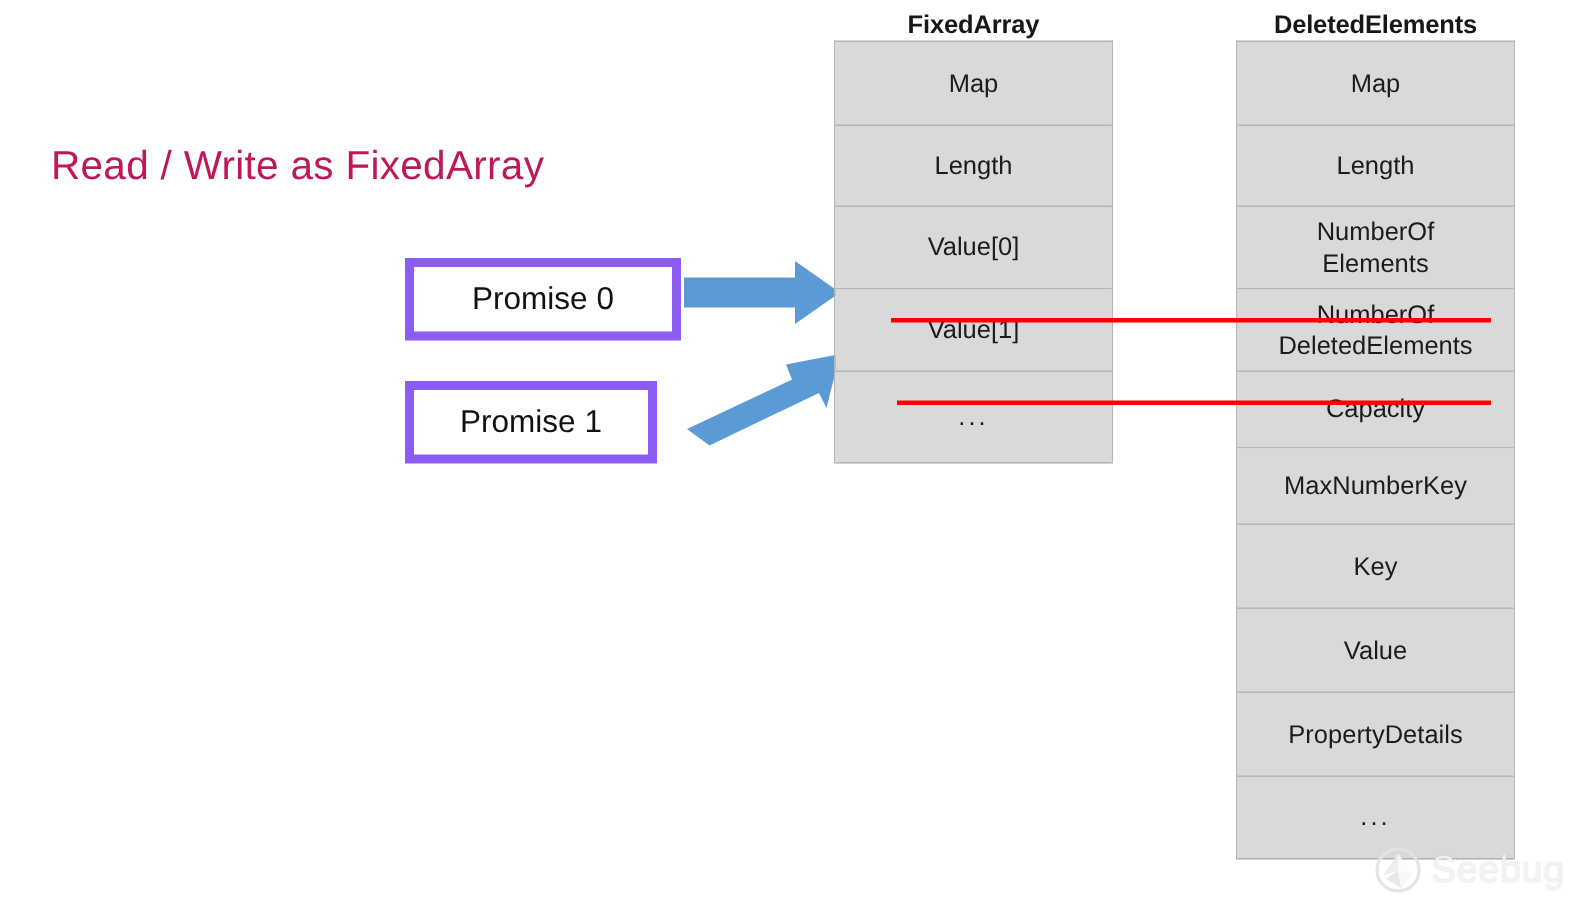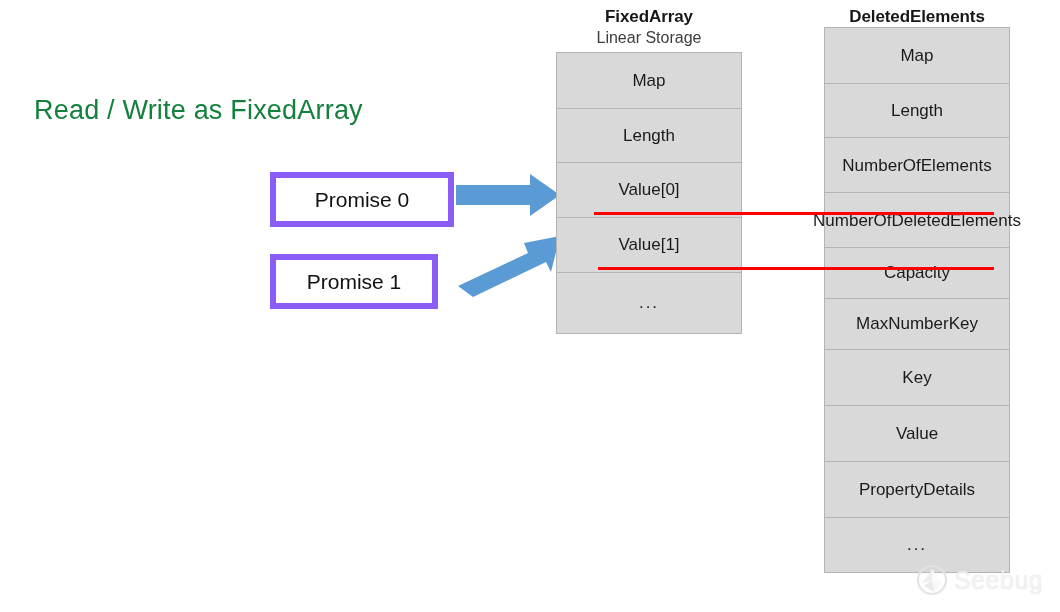--- a/index.html
+++ b/index.html
@@ -147,7 +147,6 @@
 
 <div class="struct" id="fixed-array">
   <div class="struct-title">FixedArray</div>
-  <div class="struct-subtitle">Linear Storage</div>
   <div class="struct-table">
     <div class="cell" style="height:56px">
       <span>Map</span>

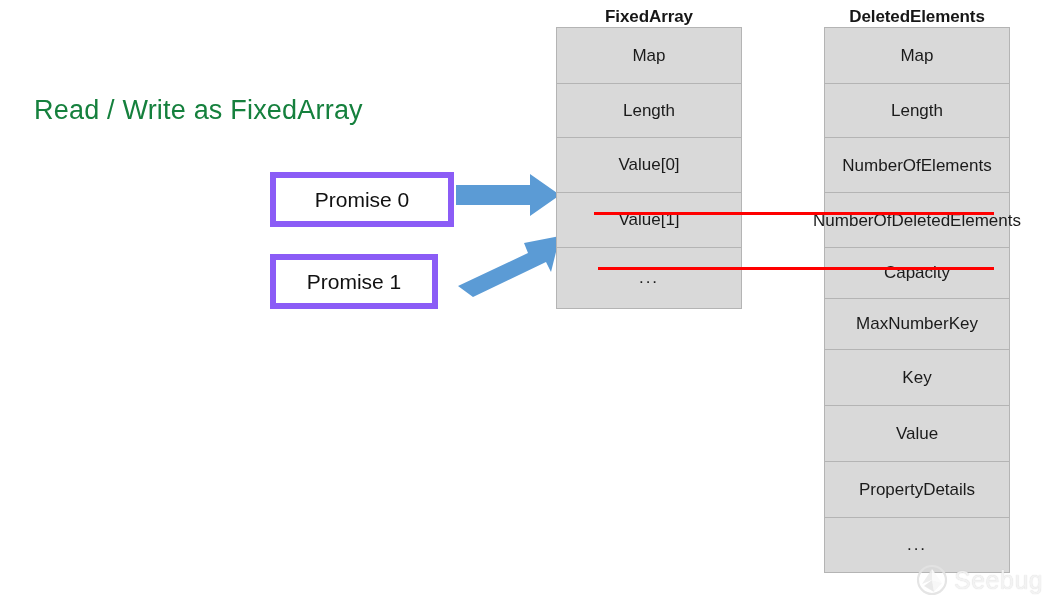--- a/index.html
+++ b/index.html
@@ -23,7 +23,7 @@
     top: 95px;
     font-size: 27px;
     font-weight: 400;
-    color: #15803d;
+    color: #be185d;
     white-space: nowrap;
     letter-spacing: 0.2px;
   }

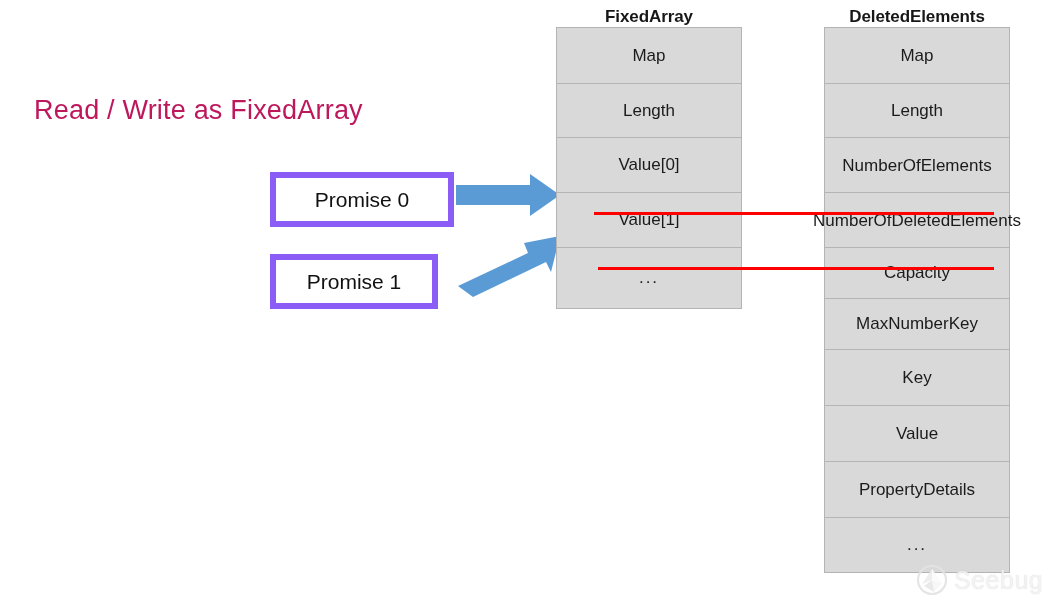--- a/index.html
+++ b/index.html
@@ -89,7 +89,7 @@
     line-height: 20px;
     padding: 16px 2px;
   }
-  .cell.two-line { flex-direction: row; line-height: 21px; text-align: center; }
+  .cell.two-line { flex-direction: column; line-height: 21px; text-align: center; }
   .cell .ell { font-size: 17px; letter-spacing: 2px; }
 
   #fixed-array { left: 556px; top: 6px; width: 186px; }

